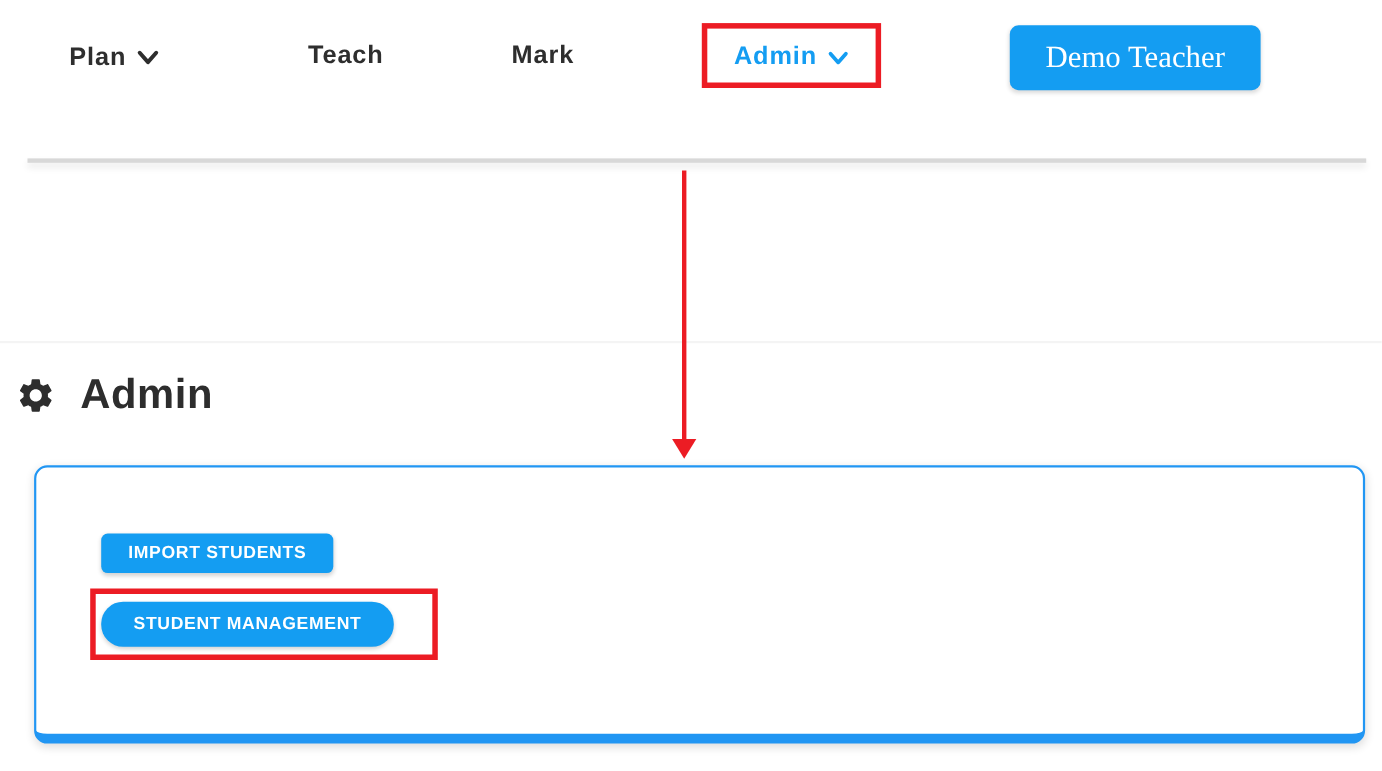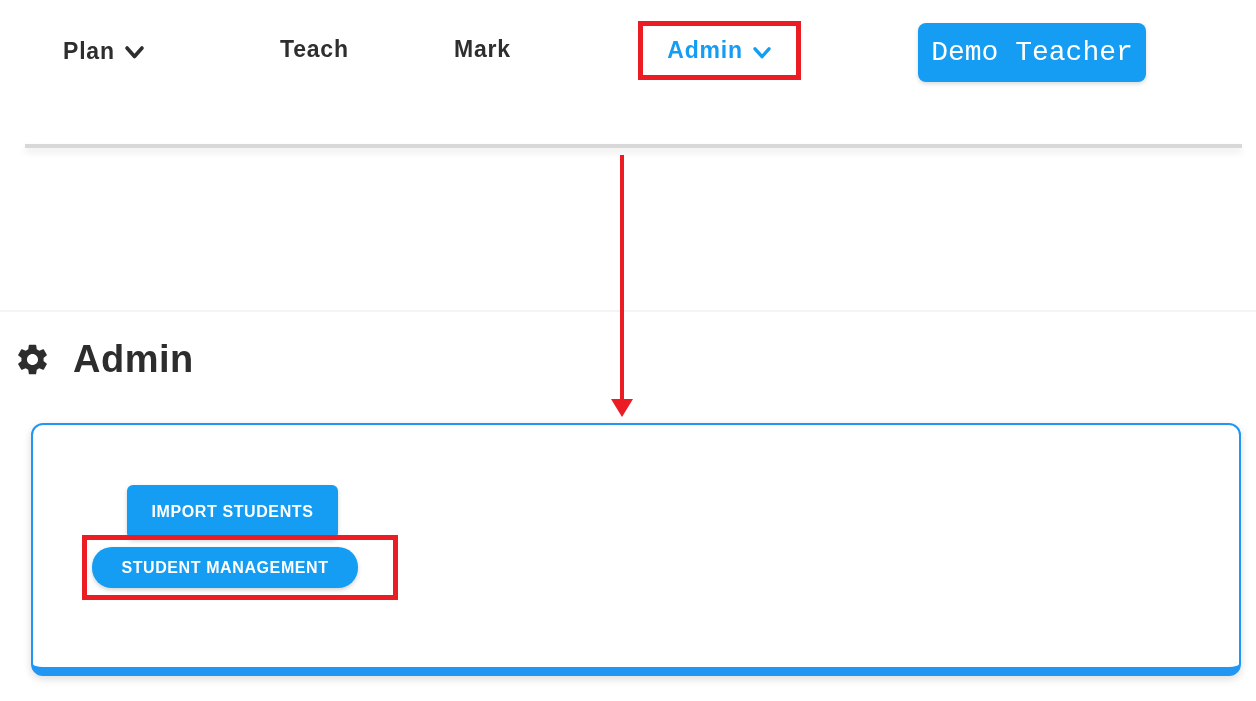--- a/index.html
+++ b/index.html
@@ -24,7 +24,7 @@
   }
   .nav-plan  { left: 63px; justify-content: center; }
   .nav-teach { left: 280px; }
-  .nav-mark  { left: 454px; }
+  .nav-mark  { left: 465px; }
   .chev { display: inline-block; margin-top: 3px; }
 
   .admin-redbox {

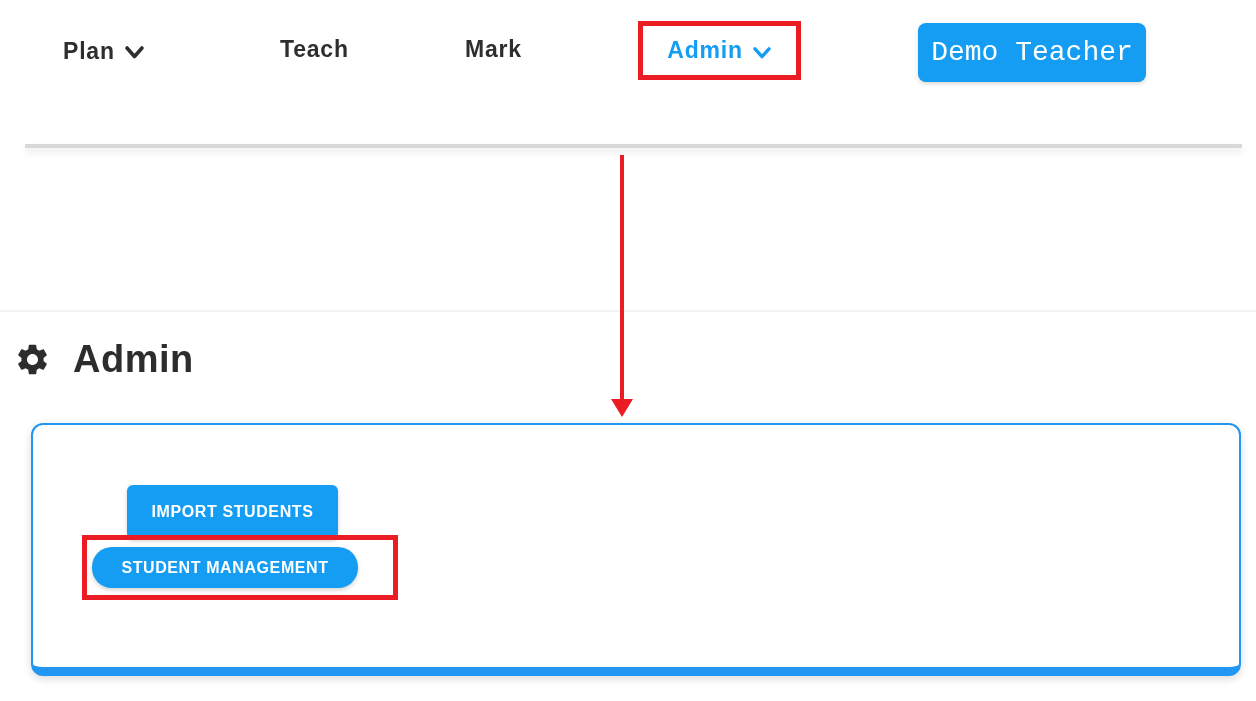--- a/index.html
+++ b/index.html
@@ -46,7 +46,7 @@
     width: 228px; height: 59px;
     background: #149df2; color: #ffffff;
     border: none; border-radius: 8px;
-    font-family: Liberation Mono, monospace;
+    font-family: Liberation Serif, serif;
     font-size: 28px; font-weight: normal;
     display: flex; align-items: center; justify-content: center;
     cursor: pointer;

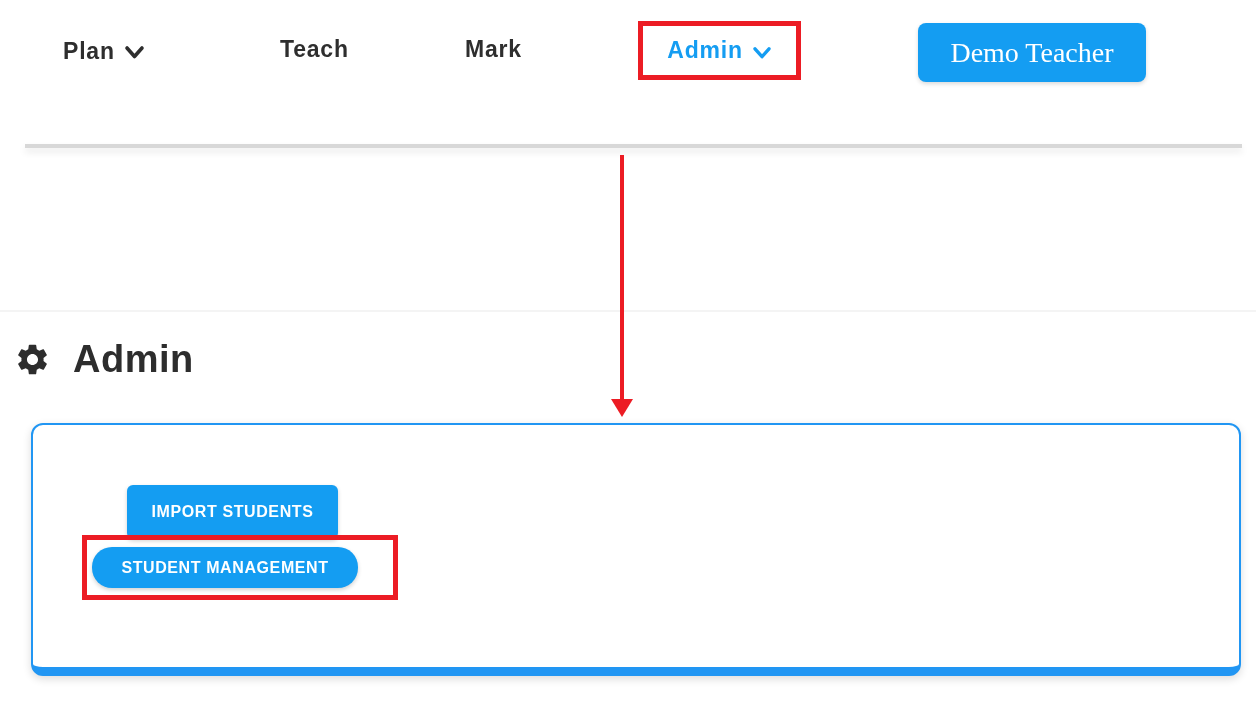--- a/index.html
+++ b/index.html
@@ -111,7 +111,7 @@
     box-shadow: 0 2px 4px rgba(0,0,0,0.18);
     white-space: nowrap;
   }
-  .btn-import { left: 92px; top: 485px; width: 211px; height: 54px; margin-left: 35px; }
+  .btn-import { left: 92px; top: 485px; width: 211px; height: 36px; }
   .btn-mgmt   { left: 92px; top: 547px; width: 266px; height: 41px; border-radius: 20px; }
 
   .mgmt-redbox {

